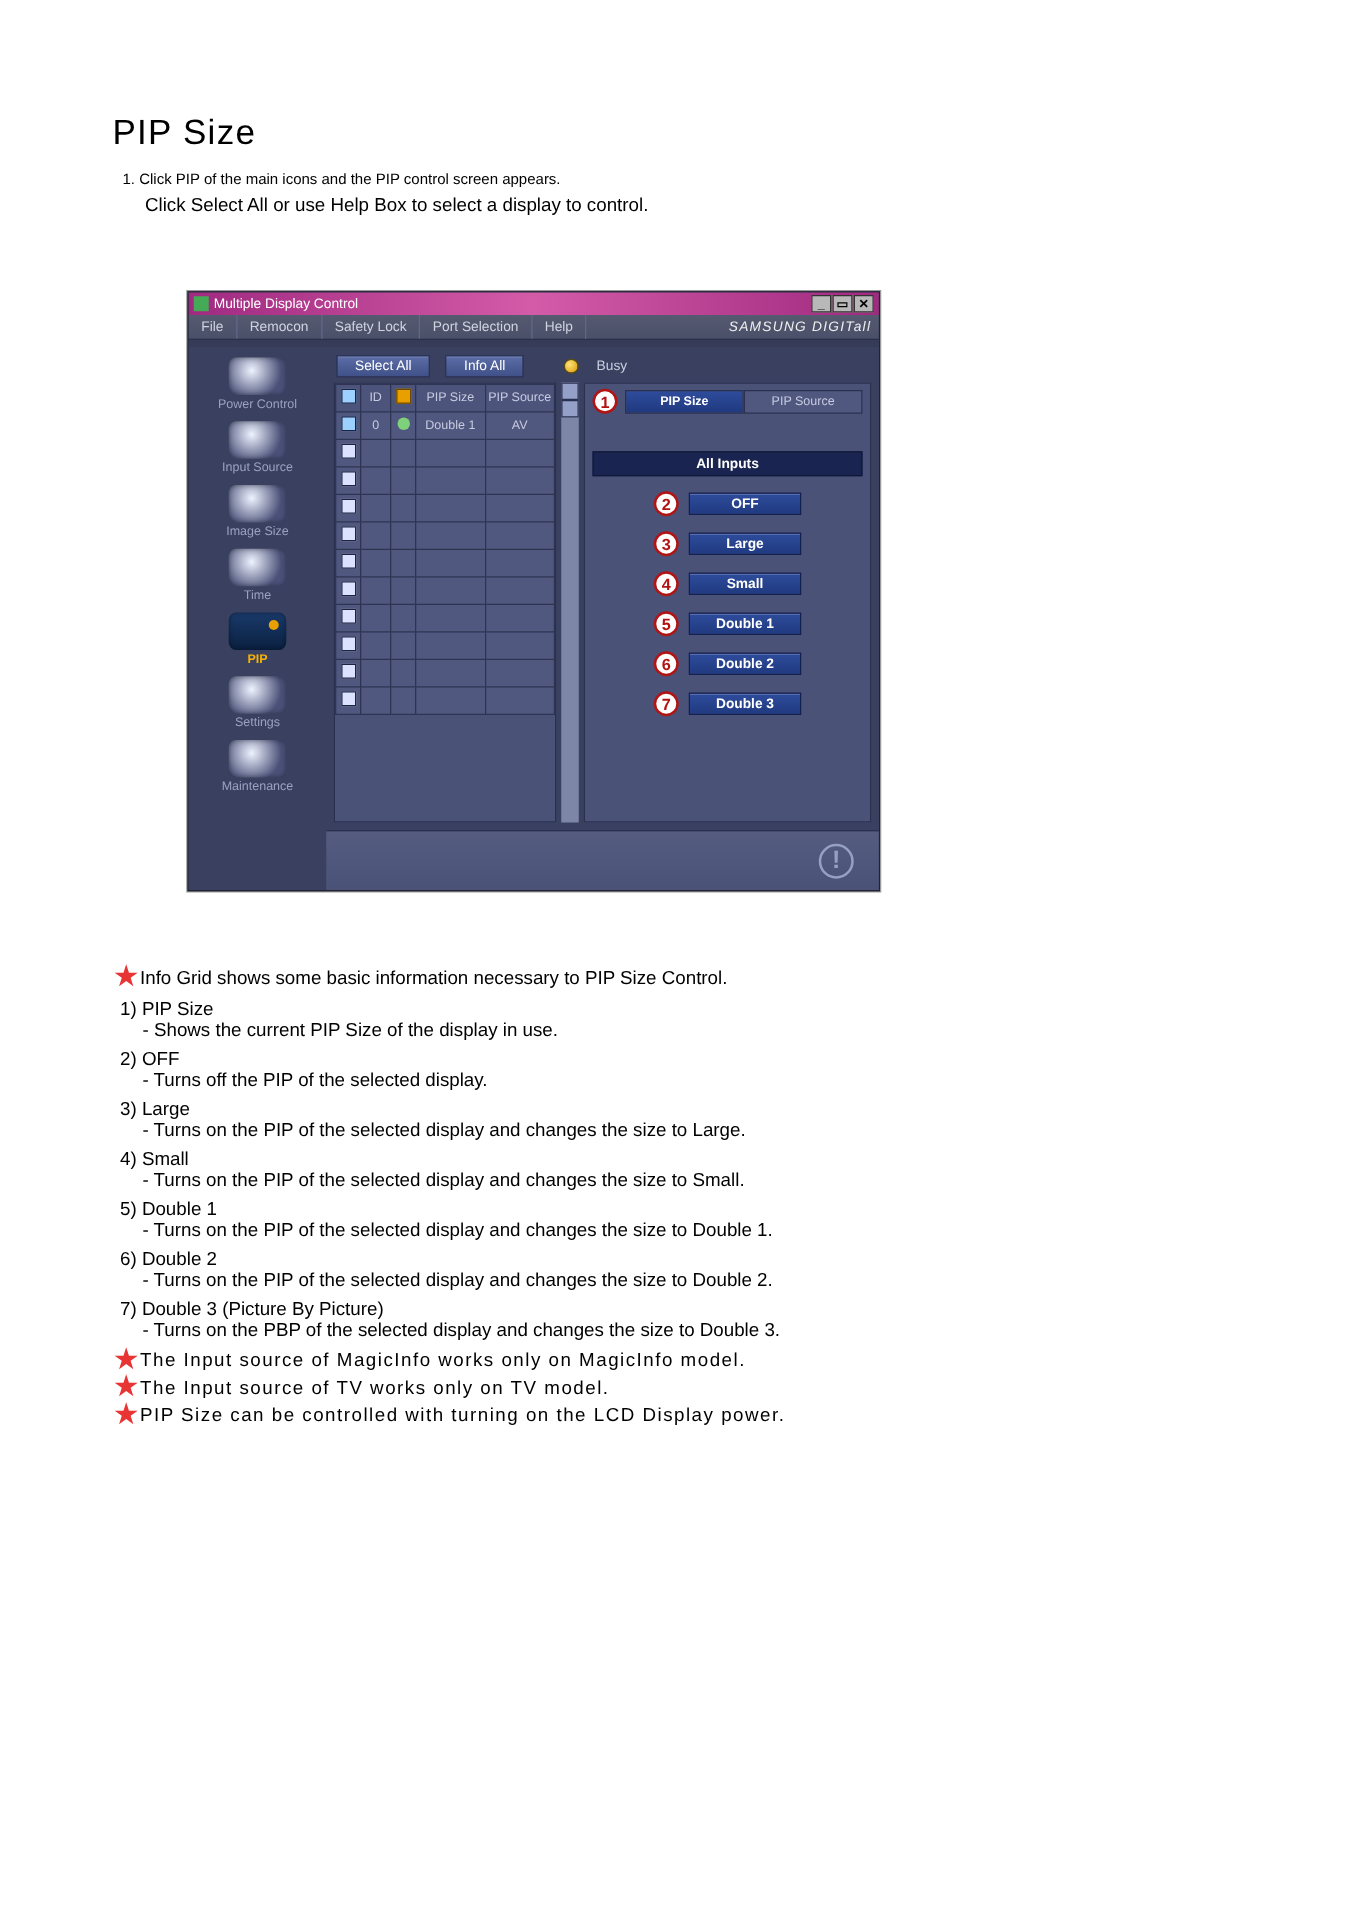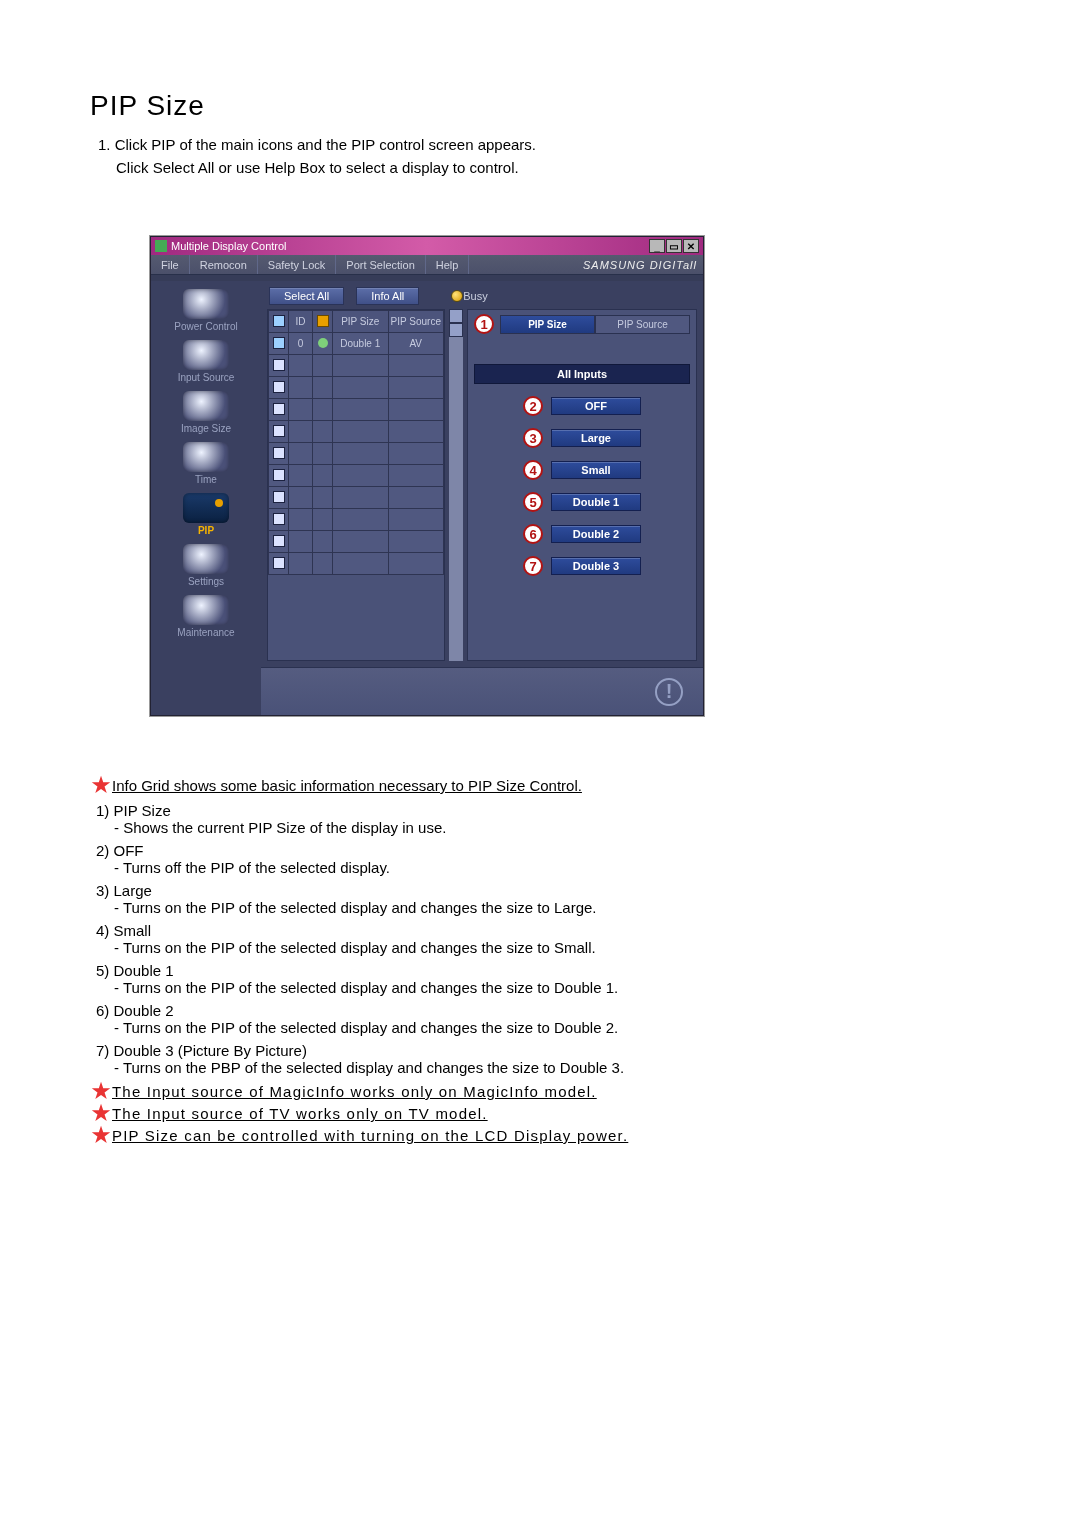--- a/index.html
+++ b/index.html
@@ -17,7 +17,7 @@
     font-weight: normal;
     margin-bottom: 14px;
   }
-  .intro { margin-left: 8px; margin-bottom: 6px; font-size: 15px; }
+  .intro { margin-left: 8px; margin-bottom: 6px; font-size: 12px; }
   .intro-line { margin-left: 26px; font-size: 15px; }
 
   

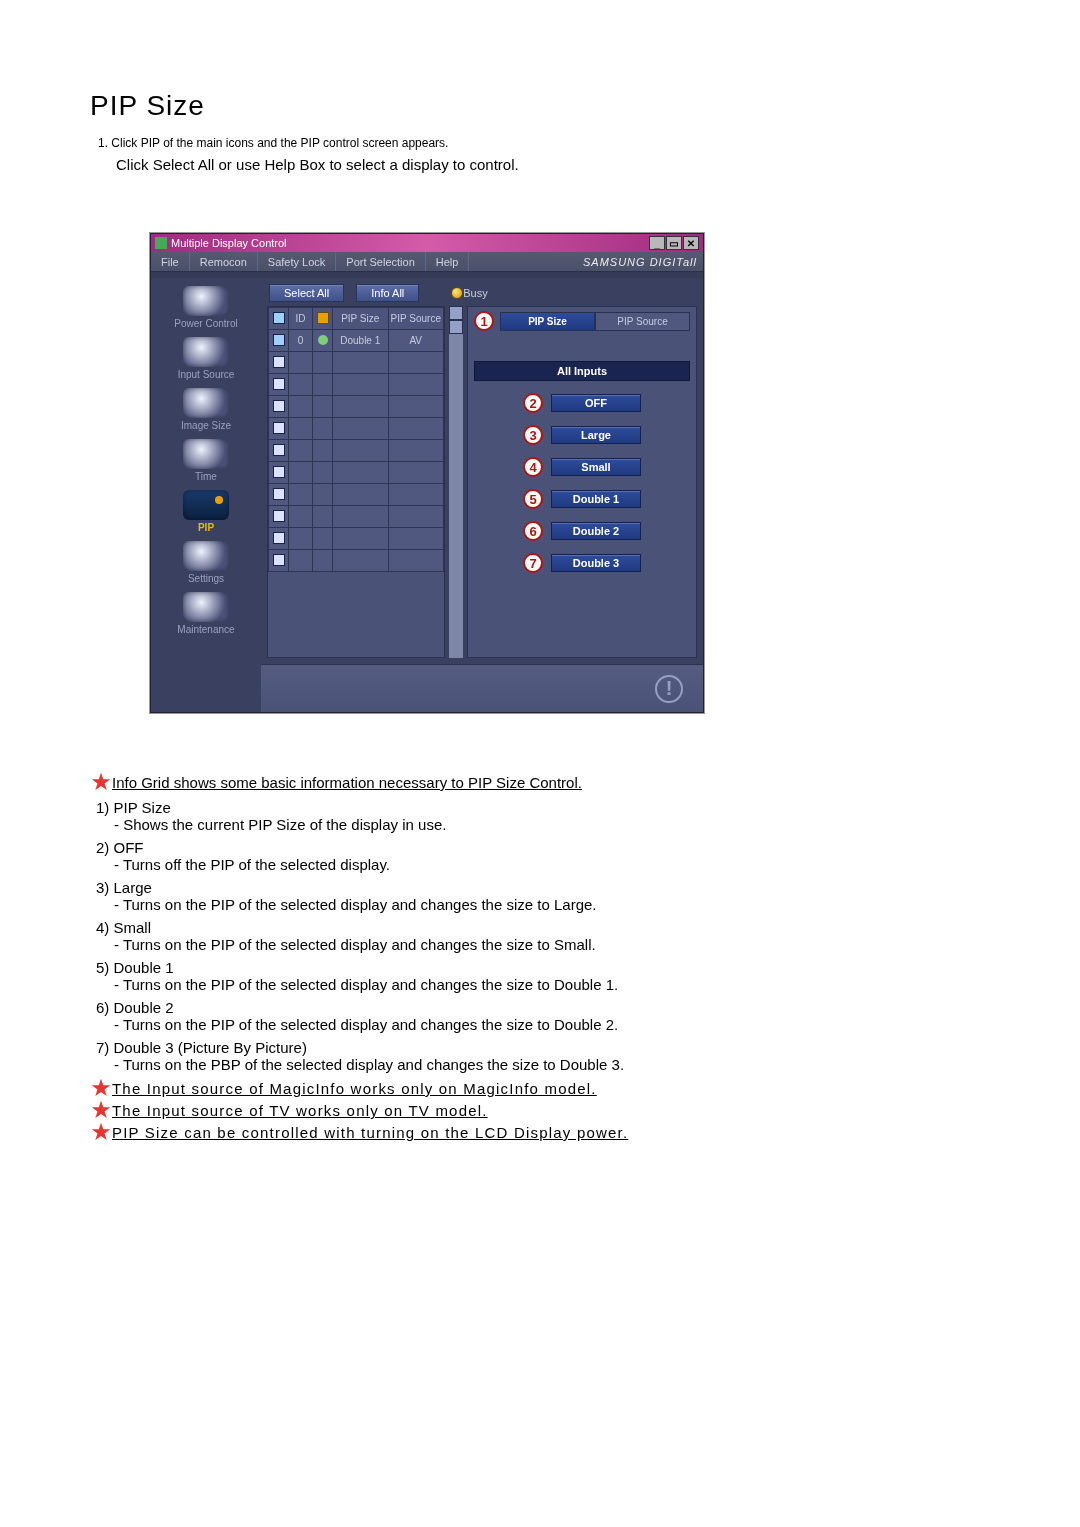--- a/index.html
+++ b/index.html
@@ -121,7 +121,7 @@
     box-shadow: 0 1px 0 rgba(255,255,255,.15) inset;
   }
   .busy {
-    display: flex; align-items: center; gap: 0;
+    display: flex; align-items: center; gap: 14px;
     color: #cacfdf; margin-left: 20px;
   }
   .busy-dot {

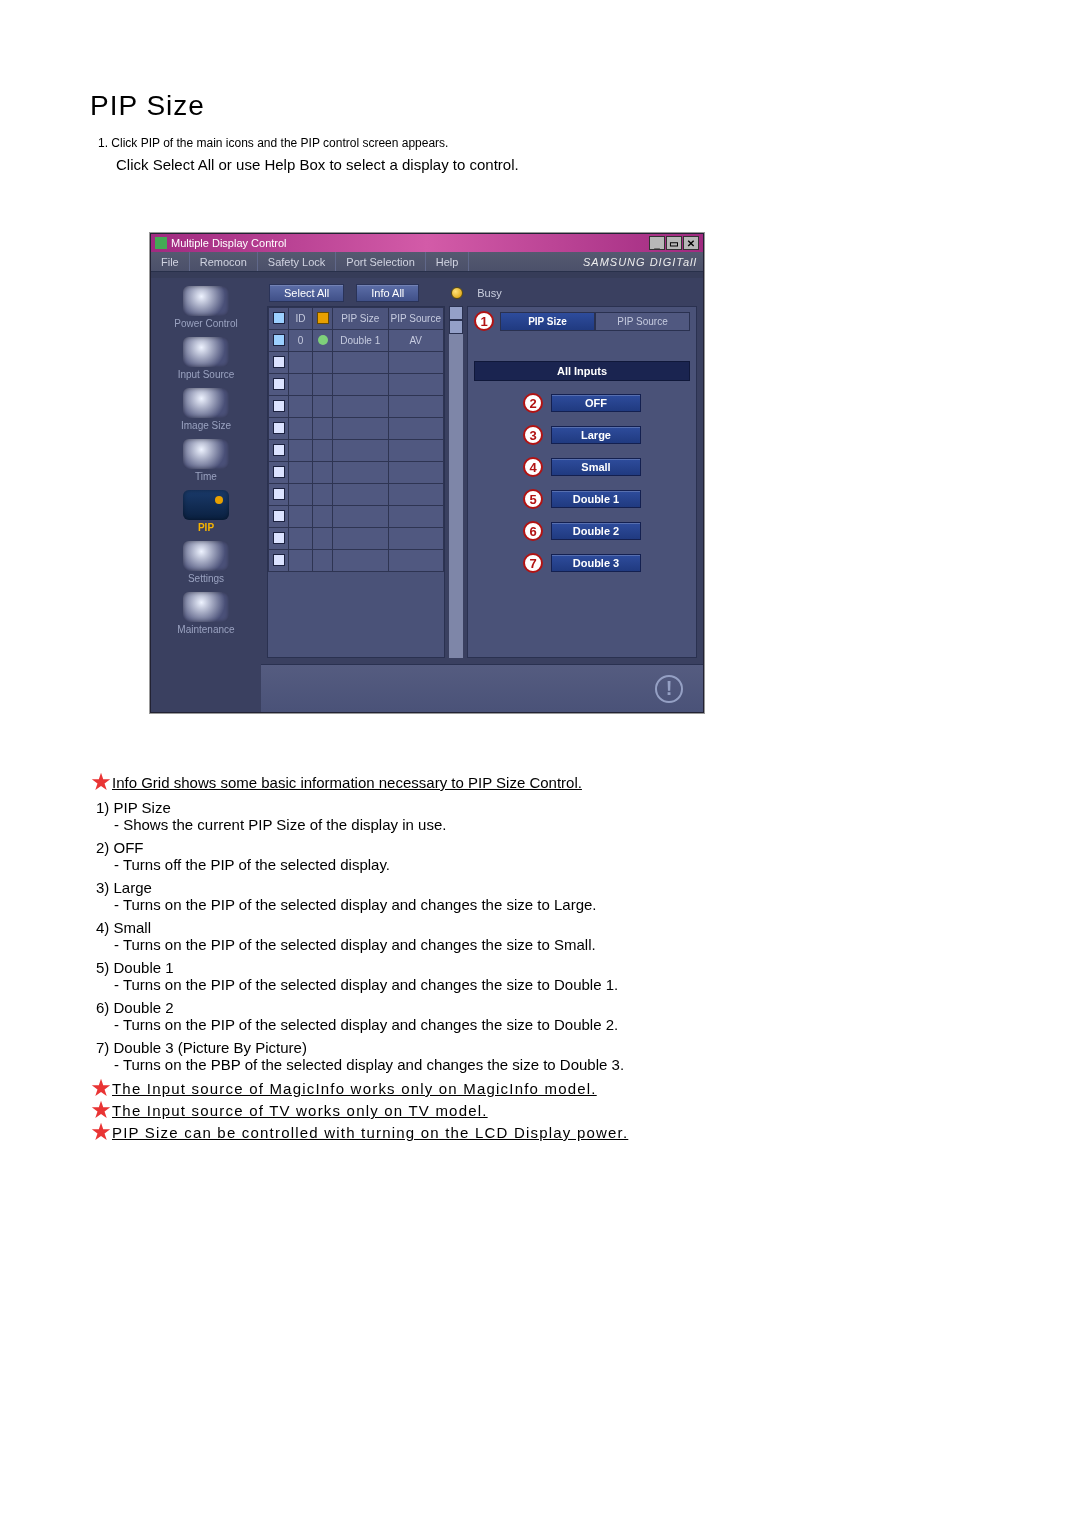--- a/index.html
+++ b/index.html
@@ -245,7 +245,7 @@
     color:#e93434; font-size:24px; line-height:18px;
     width:22px; flex:0 0 22px; text-align:center;
   }
-  .star-text { padding-top:1px; font-size:15px;text-decoration:underline; }
+  .star-text { padding-top:1px; font-size:15px; }
   .num-list { margin:8px 0 0 6px; }
   .num-item { margin-bottom:6px; font-size:15px;}
   .num-item .label { display:block; }

